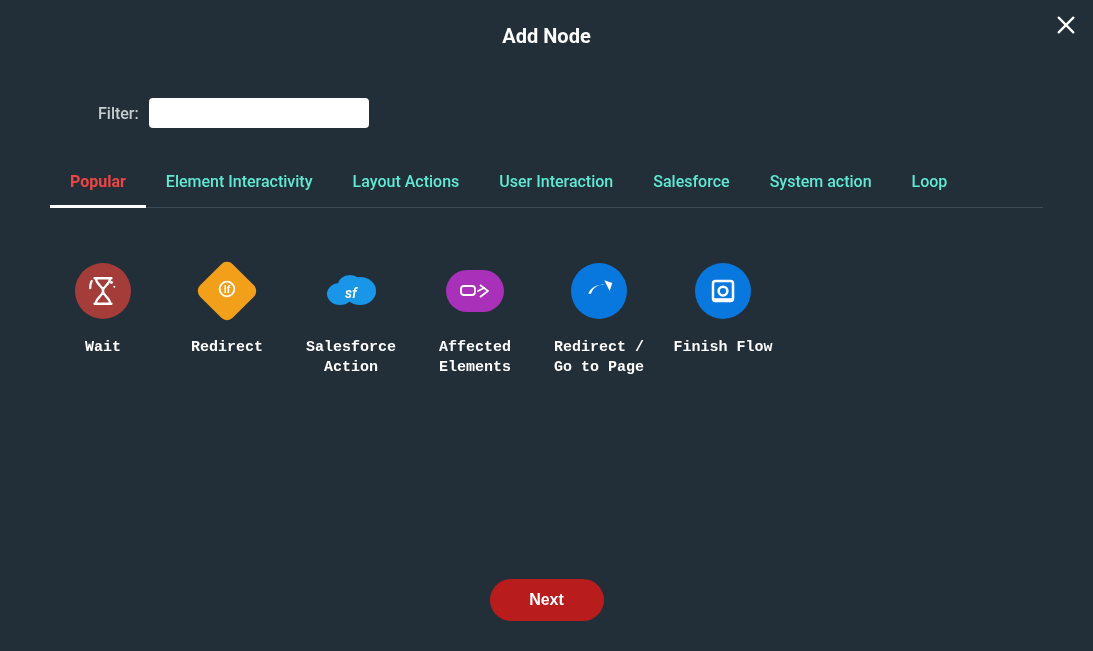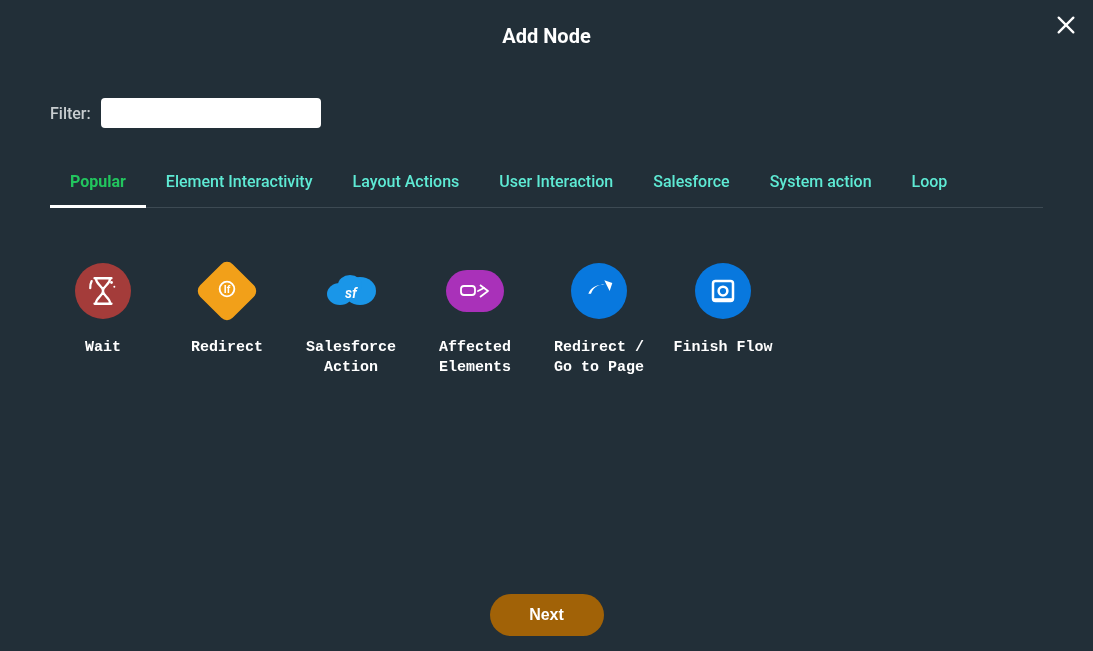--- a/index.html
+++ b/index.html
@@ -50,6 +50,7 @@
     .filter-label {
       margin-right: 10px;
       font-weight: 500;
+      margin-left: 48px;
     }
     .filter-input {
       width: 220px;

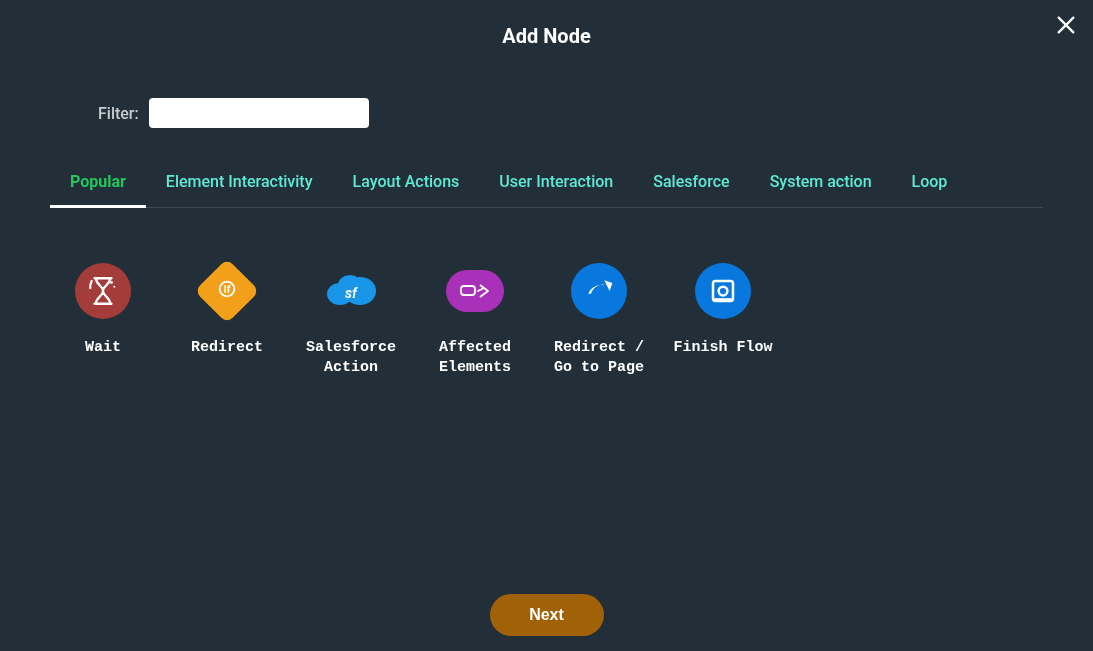--- a/index.html
+++ b/index.html
@@ -76,7 +76,7 @@
       white-space: nowrap;
     }
     .tab.active {
-      color: #22c55e;
+      color: #ef4444;
       font-weight: 700;
       border-bottom: 3px solid #fff;
       margin-bottom: -1px;

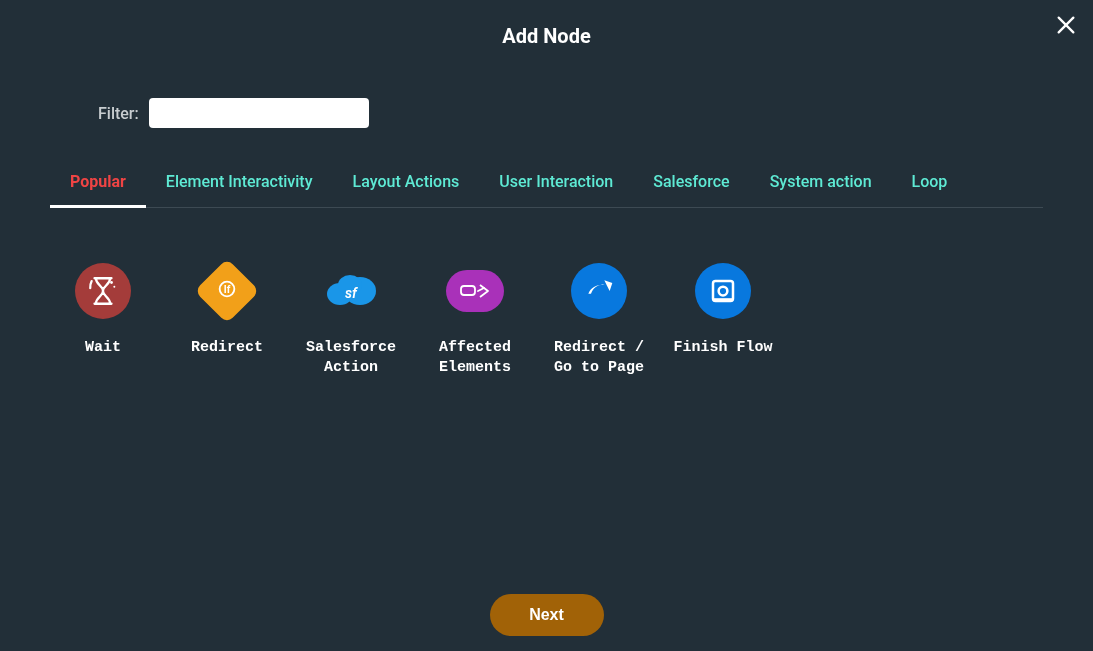--- a/index.html
+++ b/index.html
@@ -154,10 +154,10 @@
     }
     .next-btn {
       position: absolute;
-      bottom: 15px;
+      bottom: 30px;
       left: 50%;
       transform: translateX(-50%);
-      background: #a16207;
+      background: #b91c1c;
       color: #fff;
       border: none;
       border-radius: 22px;

